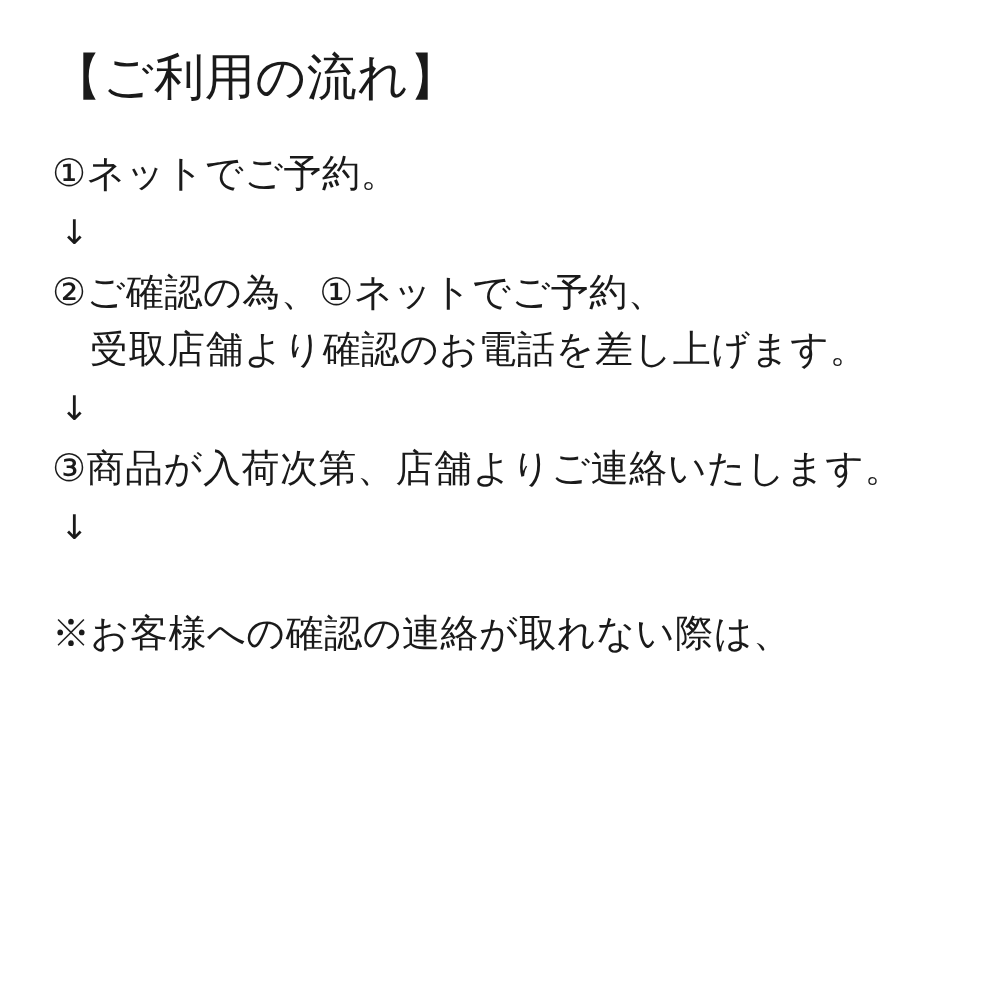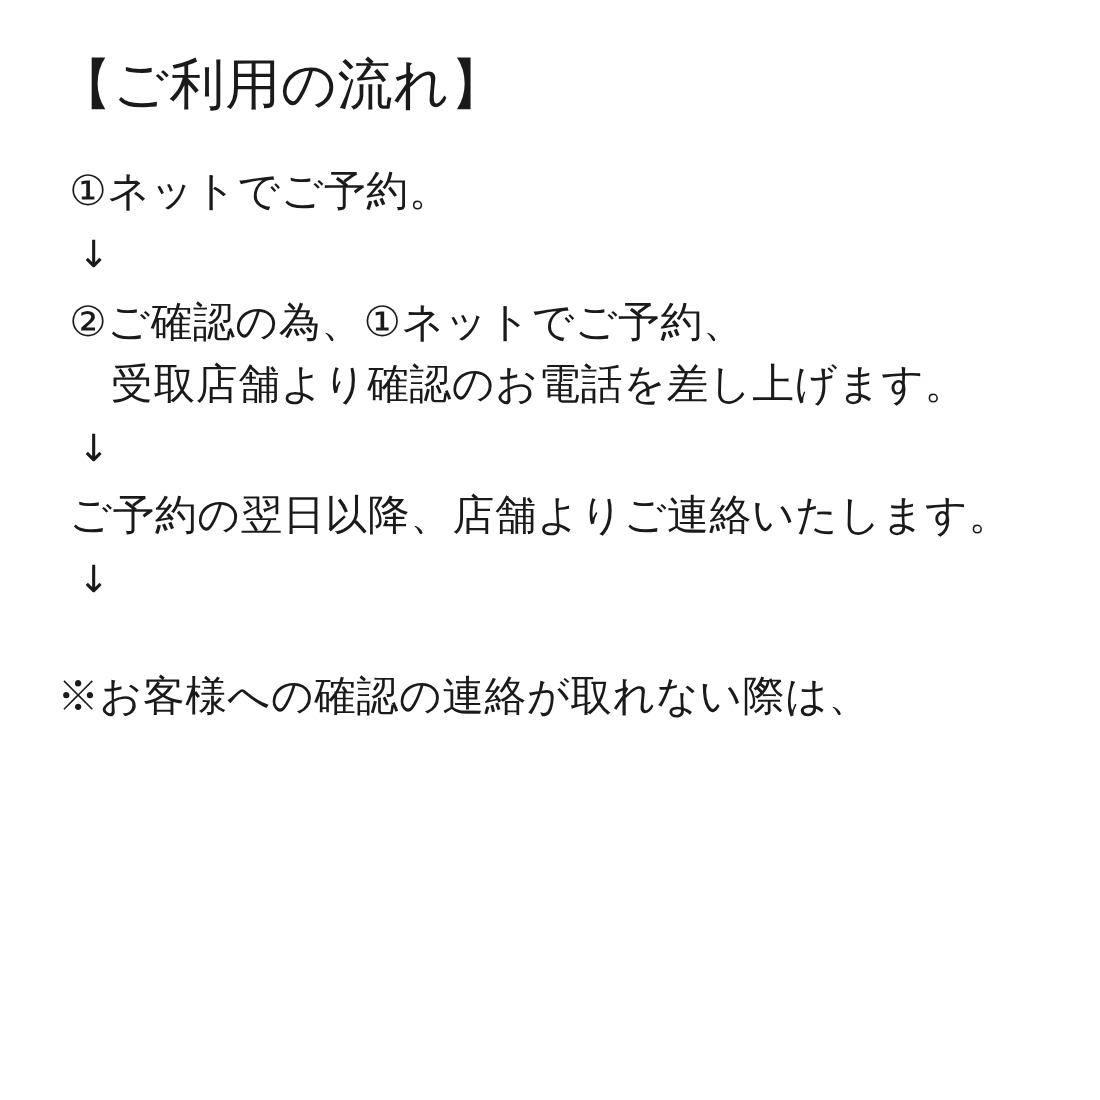--- a/index.html
+++ b/index.html
@@ -34,7 +34,7 @@
   }
 
   .steps {
-    margin: 11px;
+    margin: 0;
     padding: 0;
     list-style: none;
   }

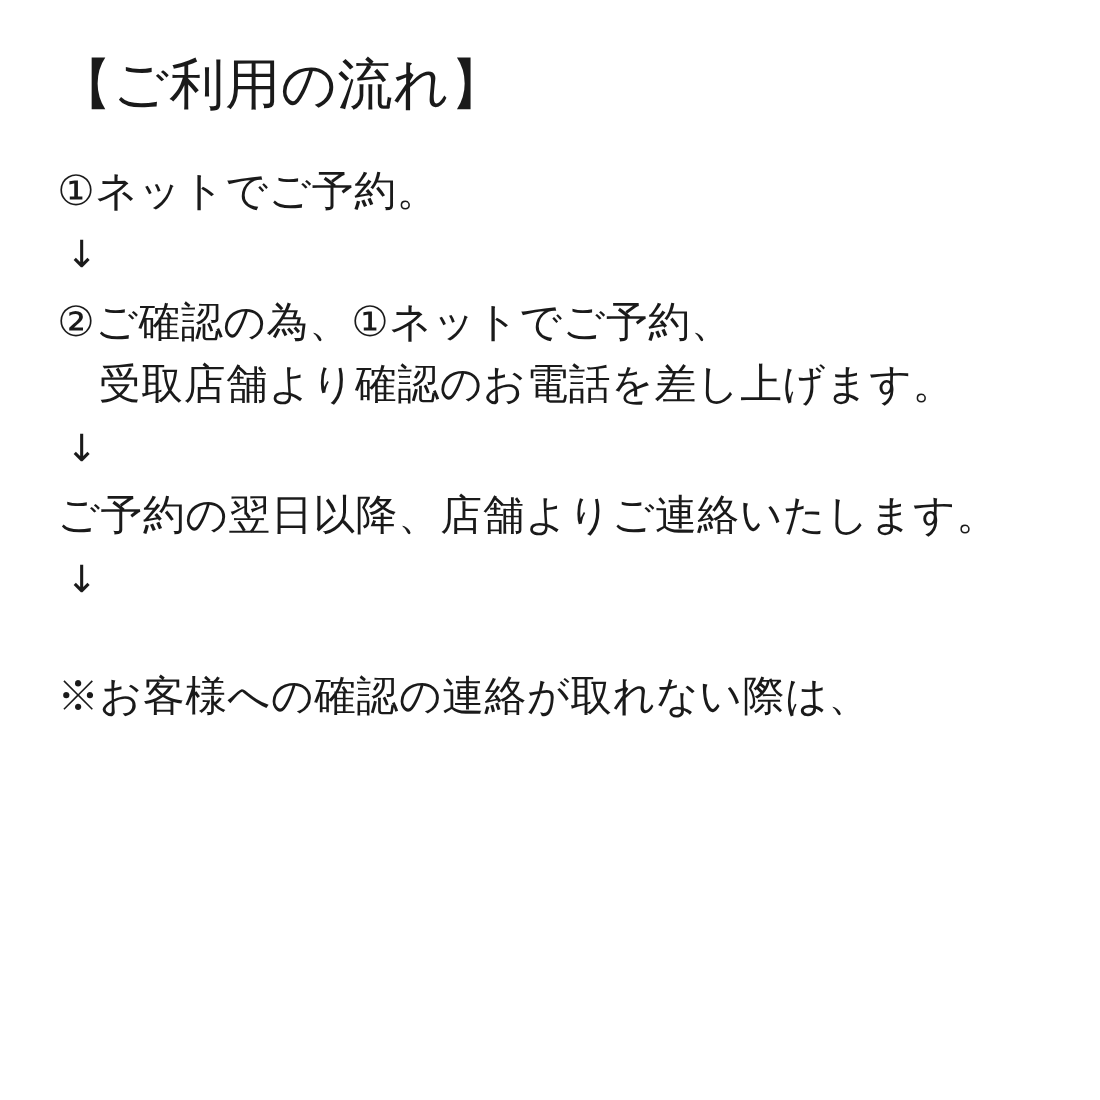--- a/index.html
+++ b/index.html
@@ -101,7 +101,7 @@
     <p class="step-cont">受取店舗より確認のお電話を差し上げます。</p>
     <p class="arrow">↓</p>
 
-    <p class="step">ご予約の翌日以降、店舗よりご連絡いたします。</p>
+    <p class="step">③商品が入荷次第、店舗よりご連絡いたします。</p>
     <p class="arrow">↓</p>
 
 

